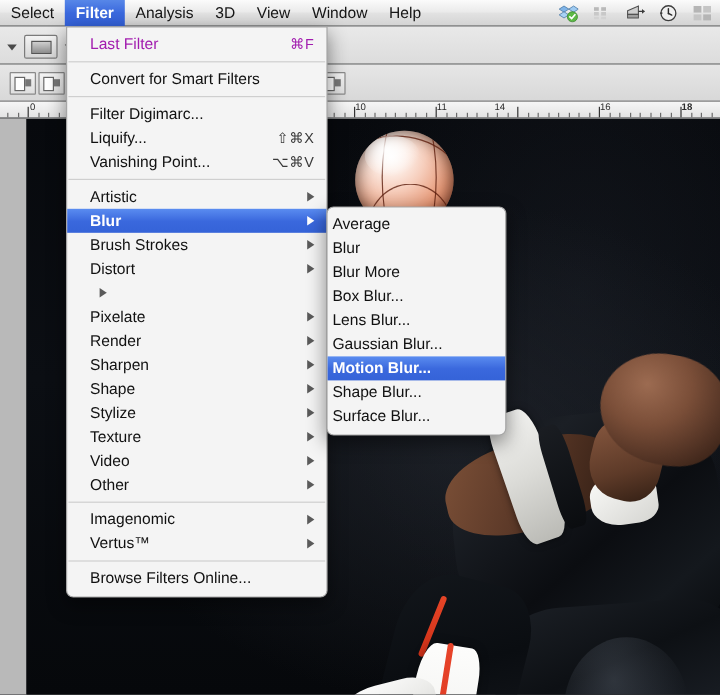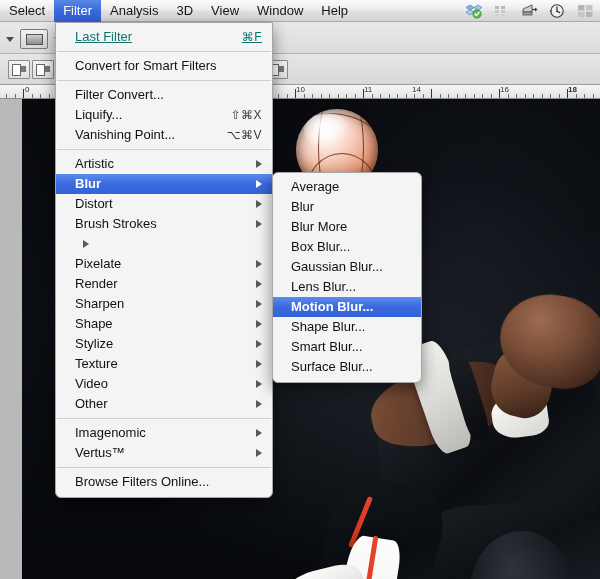--- a/index.html
+++ b/index.html
@@ -26,7 +26,7 @@
   }
   .menubar .mi.active{
     background:linear-gradient(180deg,#5787e8 0%,#3a68dd 50%,#3360d8 100%);
-    color:#ffffff;font-weight:normal;
+    color:#ffffff;font-weight:bold;
   }
   .menubar .spacer{flex:1;}
   .tray{display:flex;align-items:center;gap:11px;padding-right:6px;}

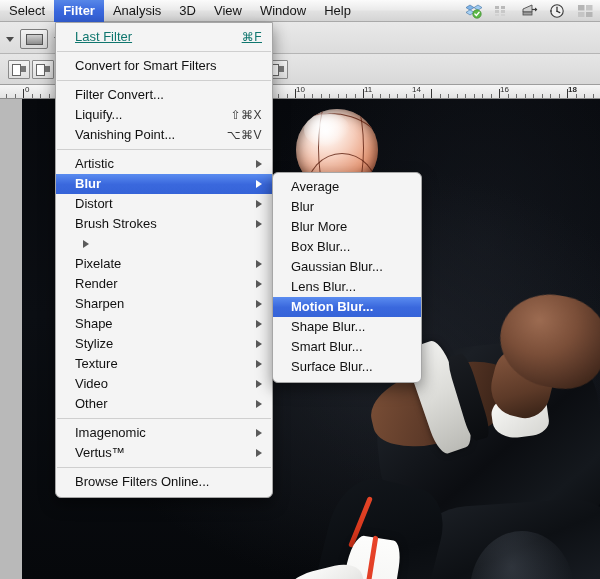--- a/index.html
+++ b/index.html
@@ -214,7 +214,7 @@
   }
   .row .lbl{flex:1;}
   .row .sc{color:#3a3a3a;font-size:12px;letter-spacing:0.5px;padding-left:12px;}
-  .row.disabled .lbl,.row.disabled .sc{color:#0f766e;text-decoration:underline;}
+  .row.disabled .lbl,.row.disabled .sc{color:#a21caf;}
   .row.sel{
     background:linear-gradient(180deg,#5a8cf0 0%,#3a68dd 52%,#3563d8 100%);
     color:#fff;

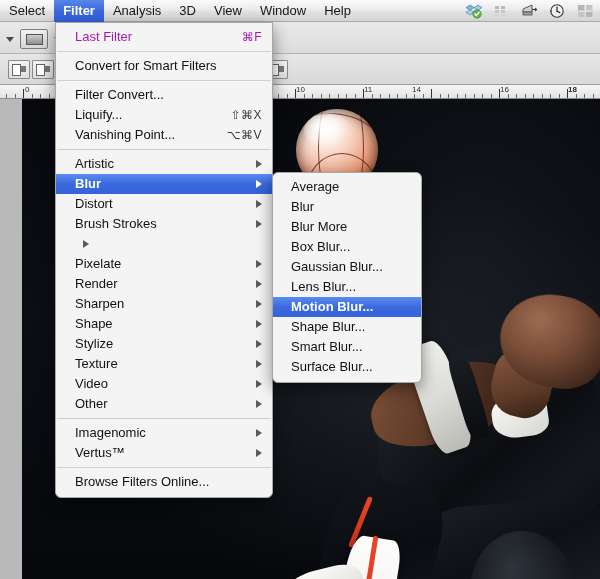--- a/index.html
+++ b/index.html
@@ -430,7 +430,7 @@
       </div>
       <div class="sep"></div>
       <div class="row">
-        <span class="lbl">Filter Convert...</span>
+        <span class="lbl">Filter Digimarc...</span>
       </div>
       <div class="row">
         <span class="lbl">Liquify...</span>

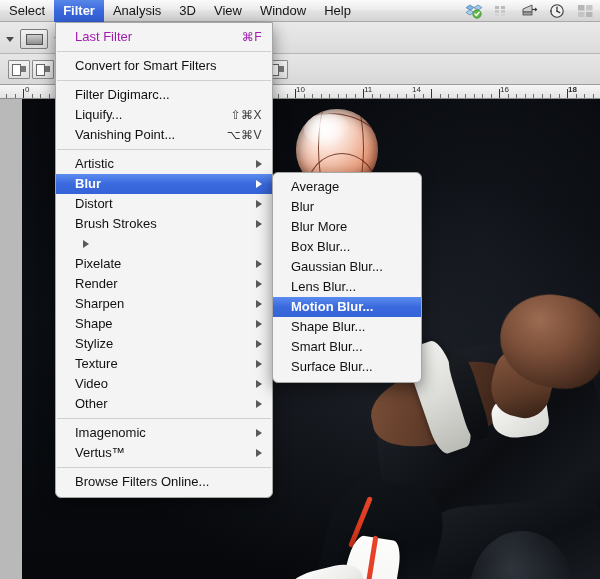--- a/index.html
+++ b/index.html
@@ -226,7 +226,7 @@
   }
   .row.sel .arrow{border-left-color:#ffffff;}
   .sep{height:1px;background:#cfcfcf;margin:4px 1px;}
-  .submenu-row{padding-left:18px;padding-right:8px;}
+  .submenu-row{padding-left:4px;padding-right:8px;}
 </style>
 </head>
 <body>

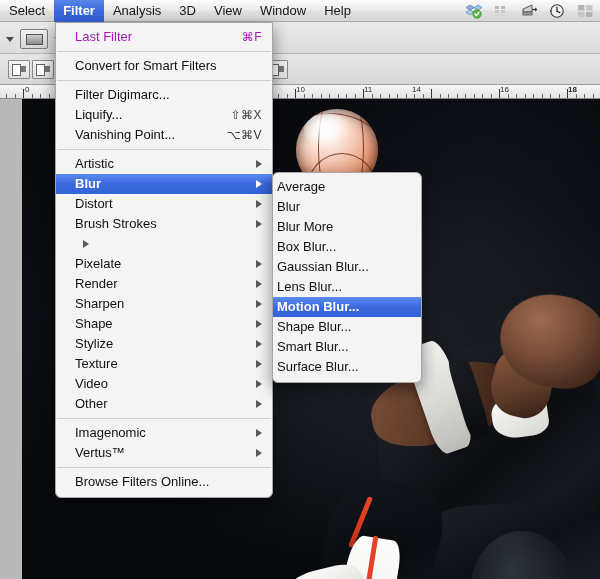--- a/index.html
+++ b/index.html
@@ -450,11 +450,11 @@
         <span class="arrow"></span>
       </div>
       <div class="row">
+        <span class="lbl">Brush Strokes</span>
+        <span class="arrow"></span>
+      </div>
+      <div class="row">
         <span class="lbl">Distort</span>
-        <span class="arrow"></span>
-      </div>
-      <div class="row">
-        <span class="lbl">Brush Strokes</span>
         <span class="arrow"></span>
       </div>
       <div class="row">

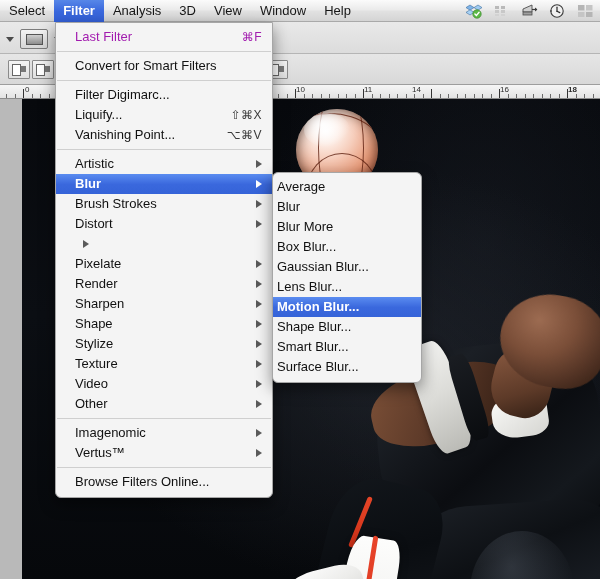--- a/index.html
+++ b/index.html
@@ -521,10 +521,10 @@
         <span class="lbl">Box Blur...</span>
       </div>
       <div class="row submenu-row">
+        <span class="lbl">Lens Blur...</span>
+      </div>
+      <div class="row submenu-row">
         <span class="lbl">Gaussian Blur...</span>
-      </div>
-      <div class="row submenu-row">
-        <span class="lbl">Lens Blur...</span>
       </div>
       <div class="row sel submenu-row">
         <span class="lbl">Motion Blur...</span>

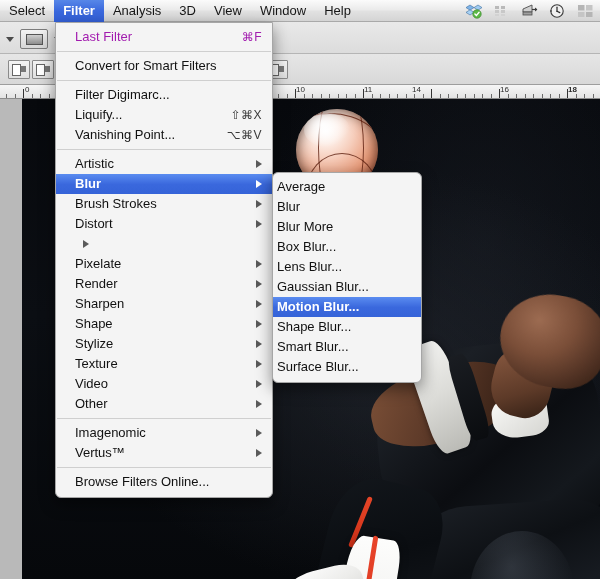--- a/index.html
+++ b/index.html
@@ -533,9 +533,6 @@
         <span class="lbl">Shape Blur...</span>
       </div>
       <div class="row submenu-row">
-        <span class="lbl">Smart Blur...</span>
-      </div>
-      <div class="row submenu-row">
         <span class="lbl">Surface Blur...</span>
       </div>
     </div>

